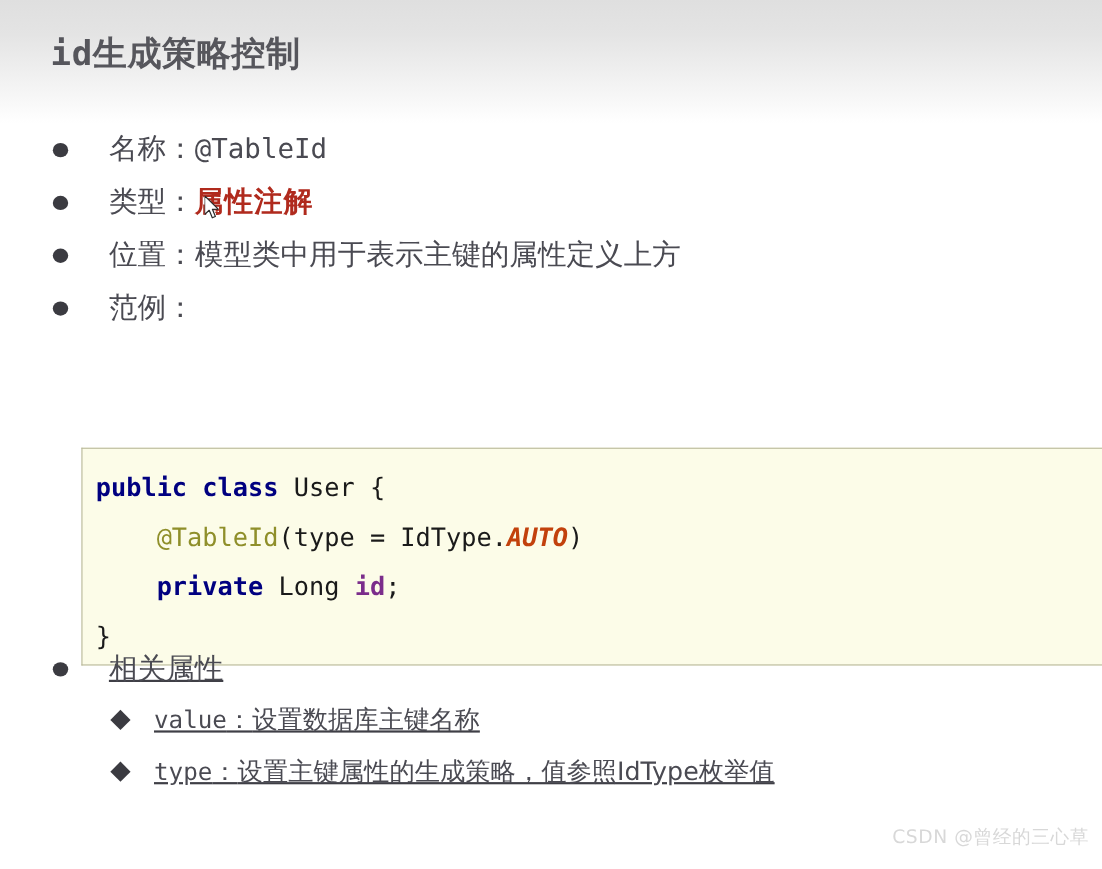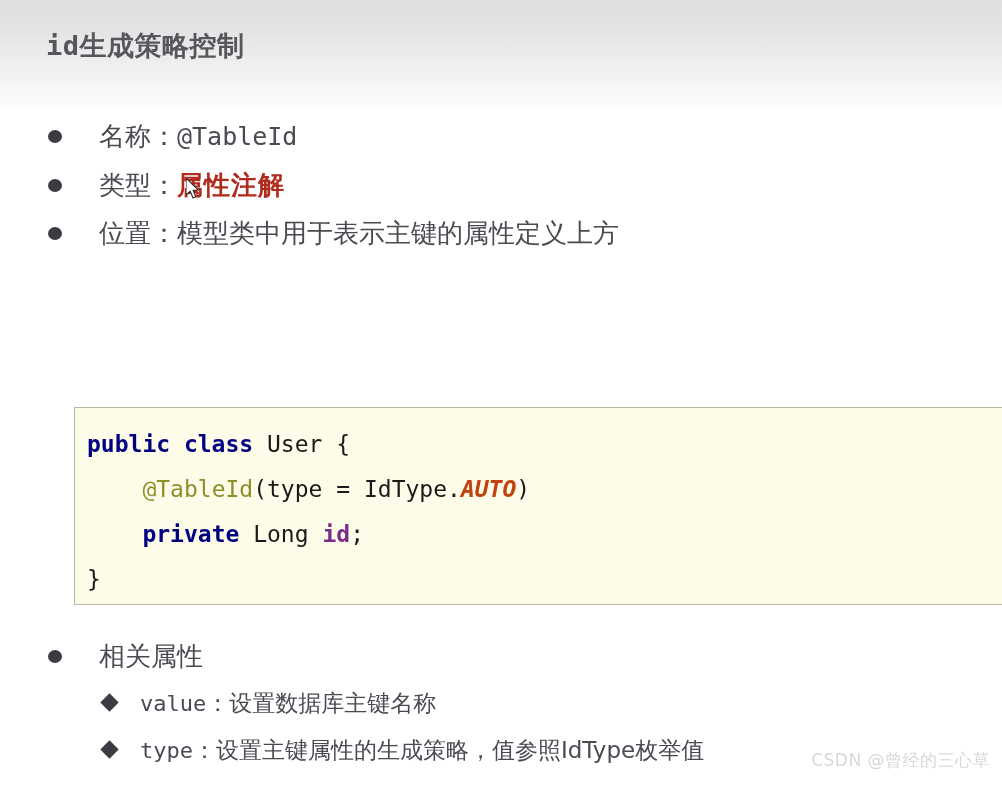--- a/index.html
+++ b/index.html
@@ -38,7 +38,7 @@
     top: 28px;
     left: 46px;
     font-family: "DejaVu Sans Mono", "Liberation Mono", monospace;
-    font-size: 27px;
+    font-size: 31px;
     font-weight: bold;
     letter-spacing: 0.5px;
     color: #56565c;

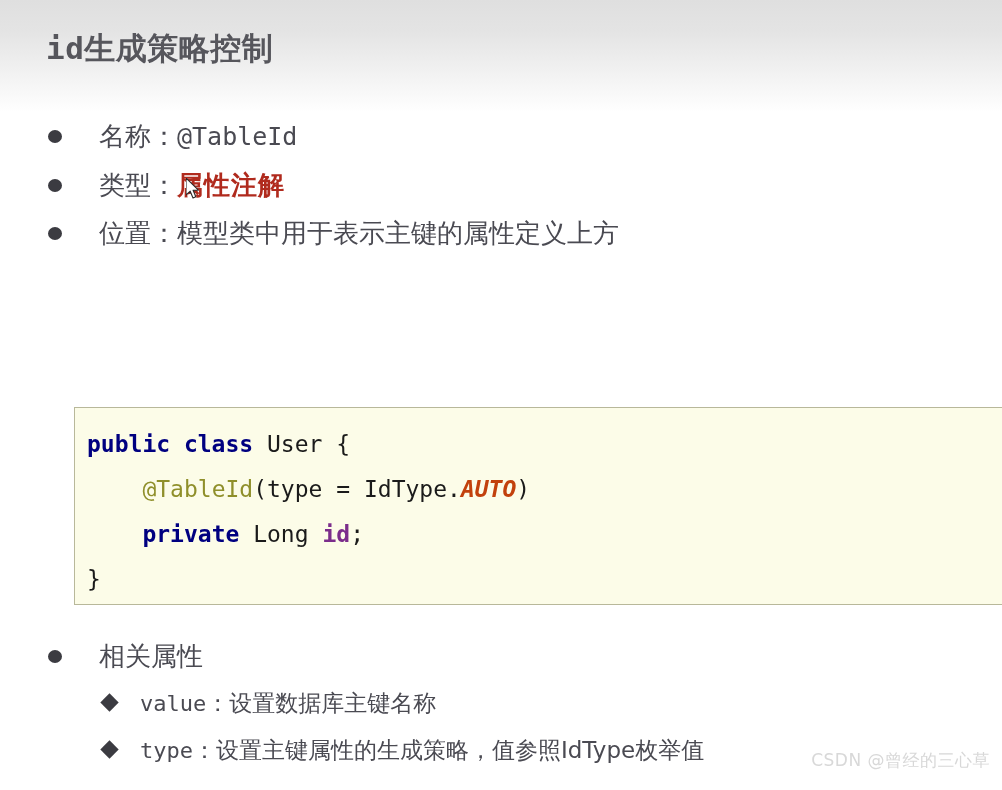--- a/index.html
+++ b/index.html
@@ -223,6 +223,10 @@
       </li>
 
 
+      <li class="bullet">
+        <span class="dot"></span>
+        <span class="label-cn">范例：</span><span class="label-cn"></span>
+      </li>
 
     </ul>
   </div>

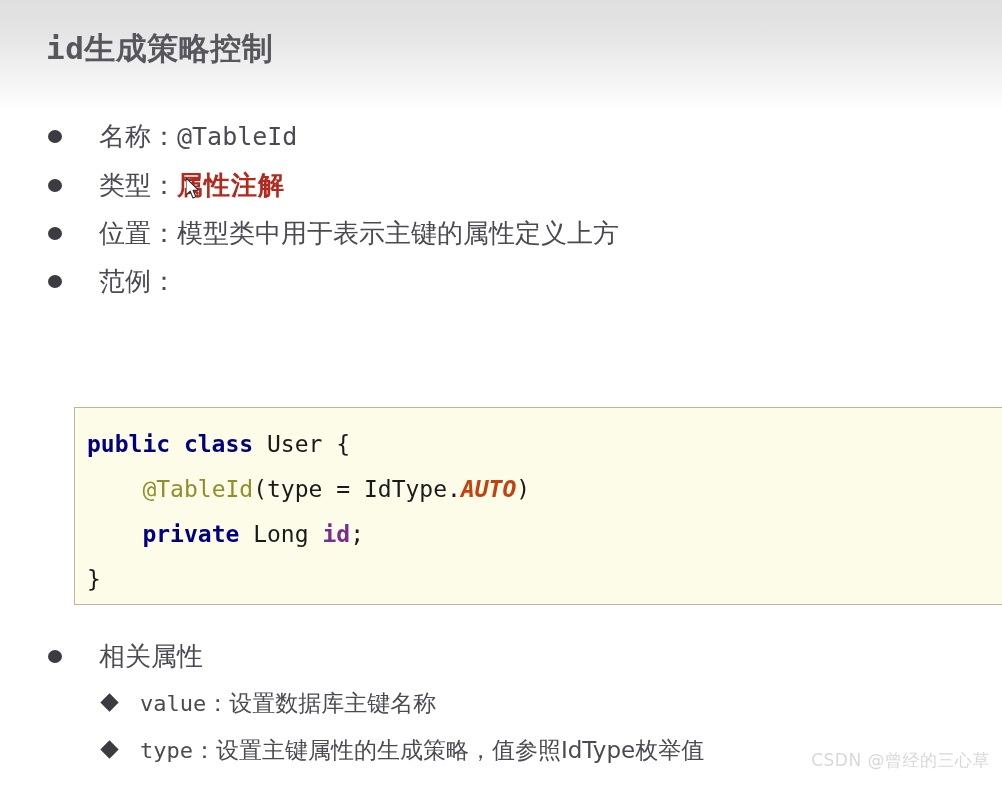--- a/index.html
+++ b/index.html
@@ -123,9 +123,10 @@
   .sub-section {
     position: absolute;
     left: 0;
-    top: 632px;
+    top: 584px;
     width: 807px;
     z-index: 2;
+    text-decoration: underline;
   }
   .sub-head {
     position: relative;

